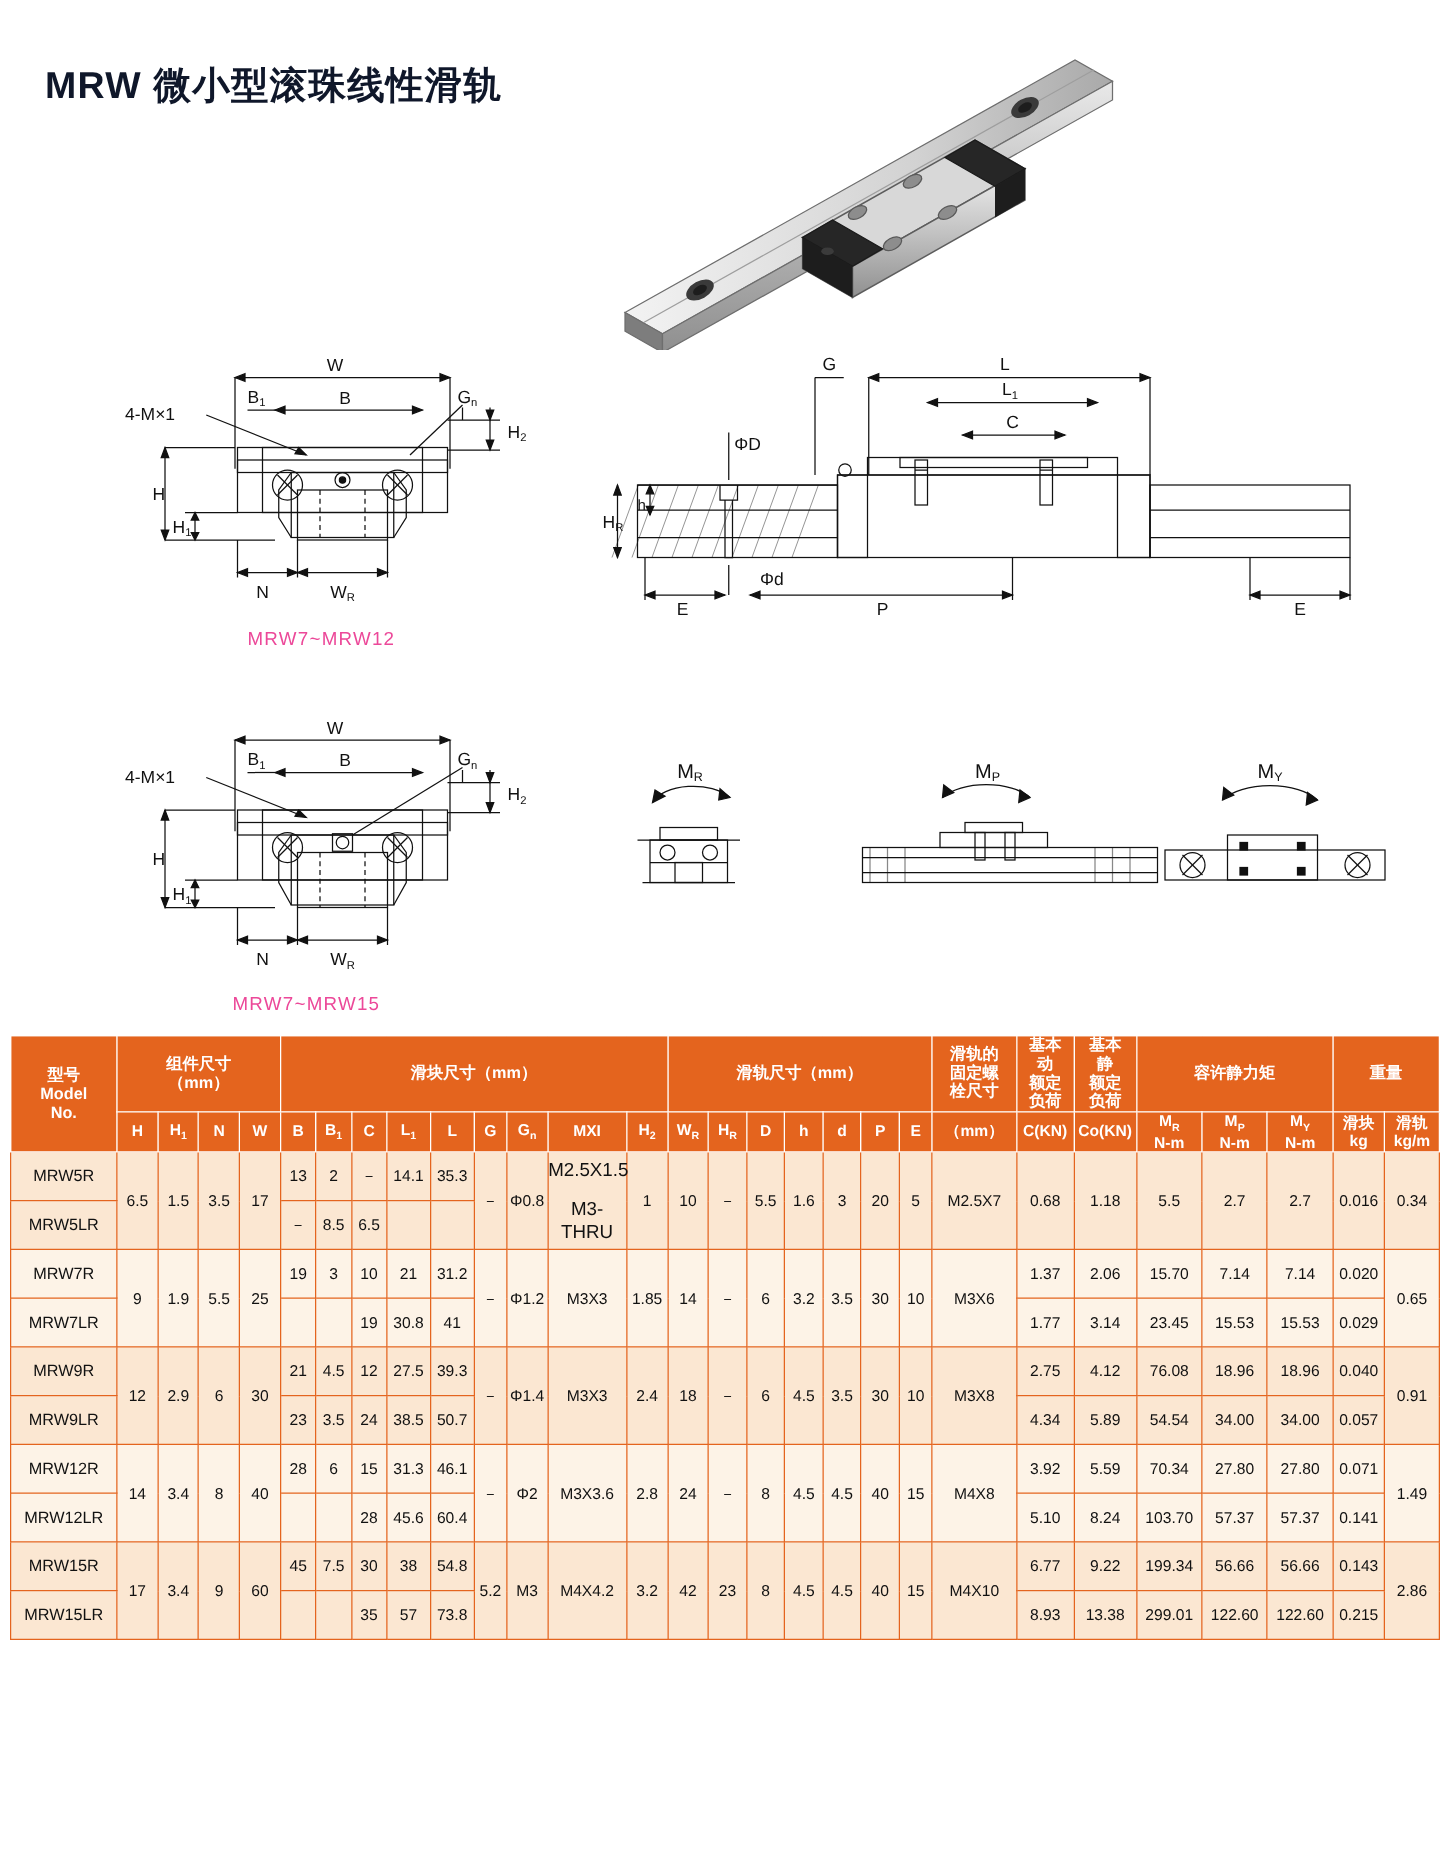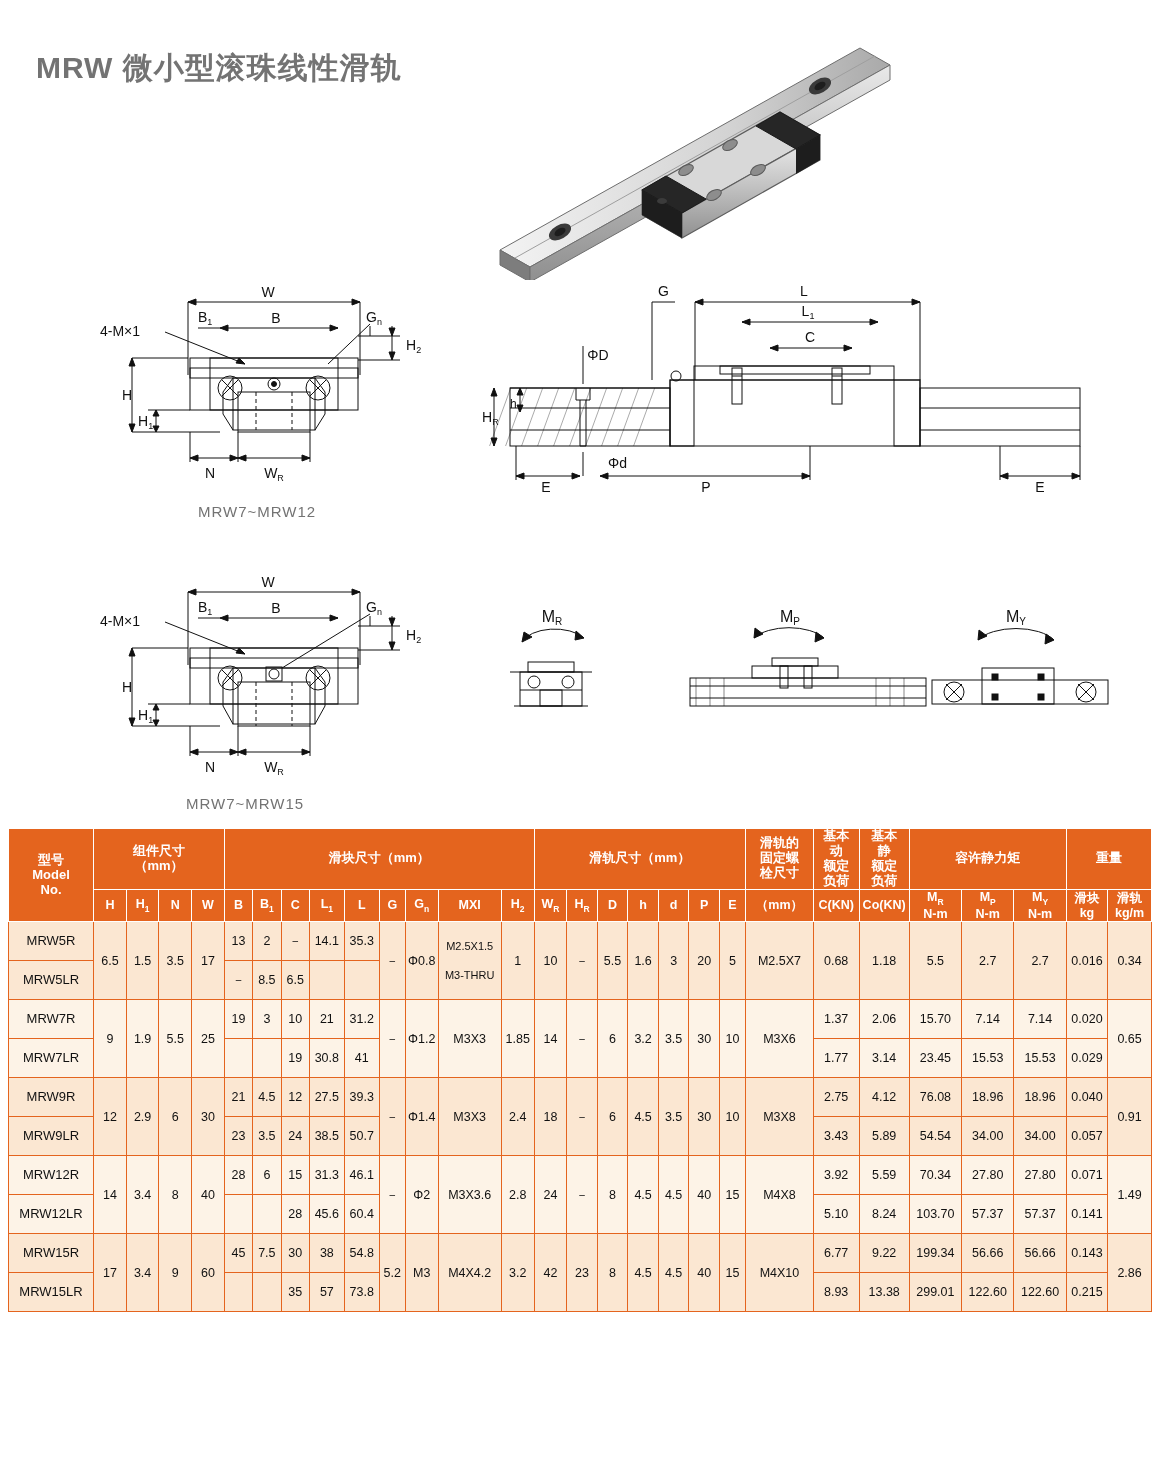--- a/index.html
+++ b/index.html
@@ -12,7 +12,7 @@
   }
   .page-title{
     position:absolute;left:36px;top:48px;
-    font-size:30px;font-weight:bold;letter-spacing:1px;color:#737373;
+    font-size:30px;font-weight:bold;letter-spacing:1px;color:#0f172a;
   }
   
   .photo{position:absolute;left:490px;top:20px;width:640px;height:260px;}

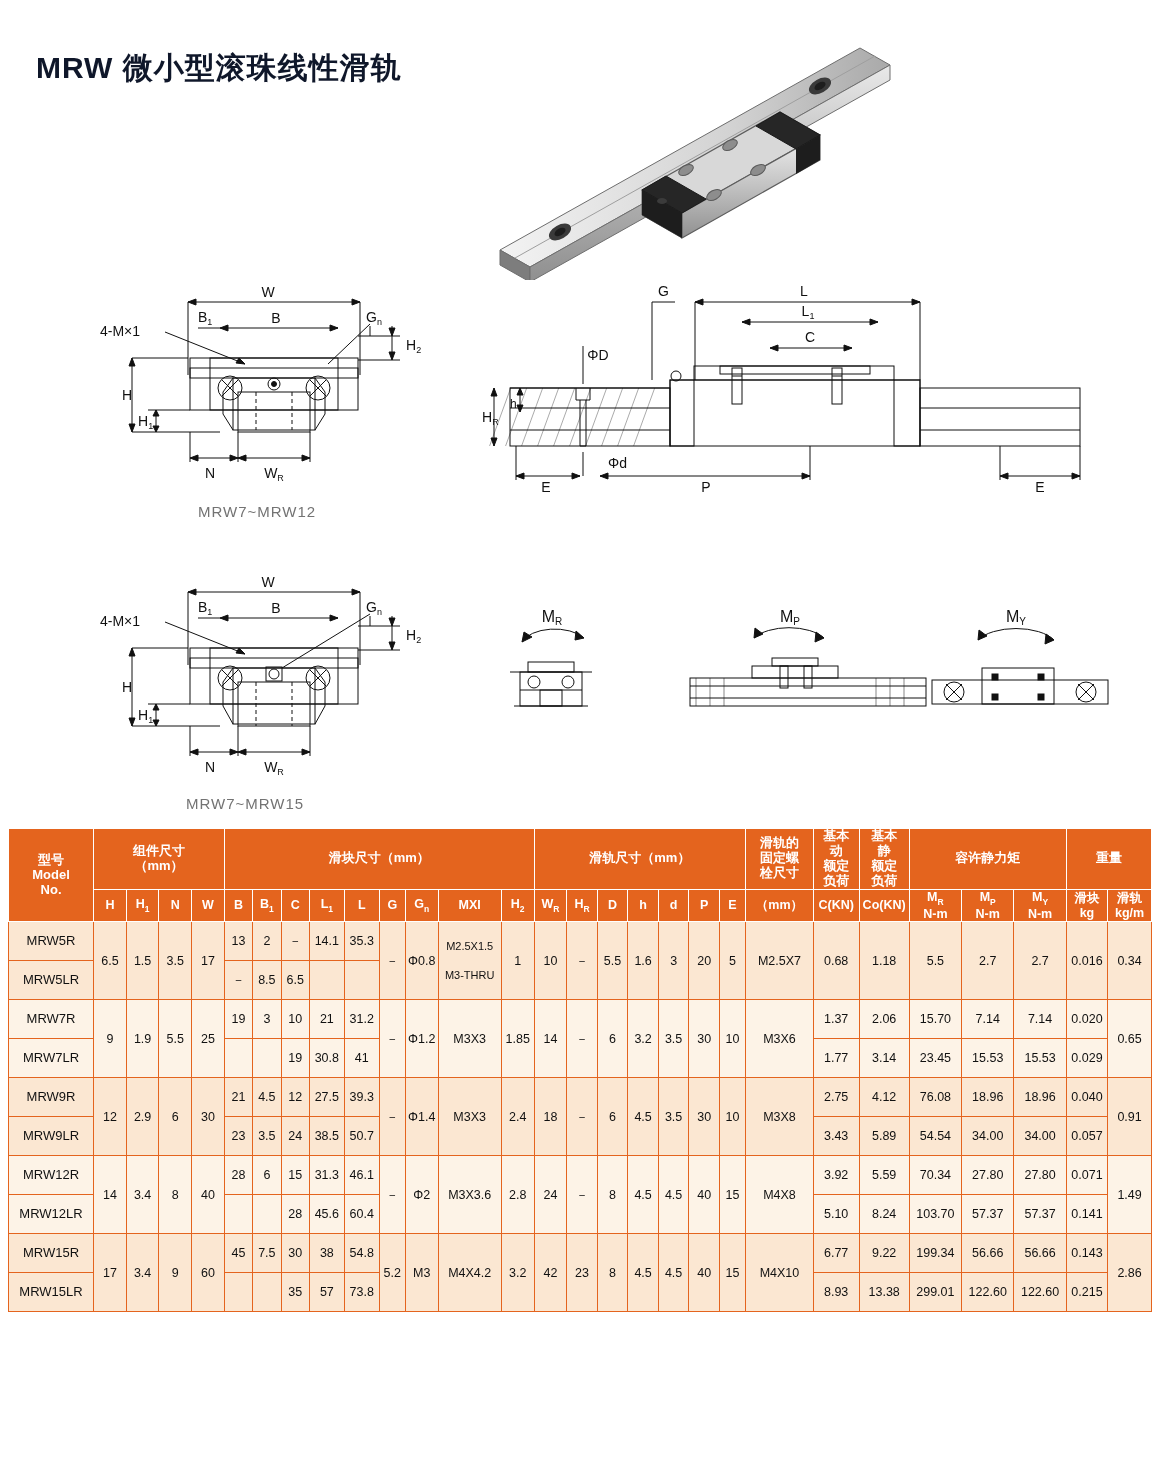--- a/index.html
+++ b/index.html
@@ -19,7 +19,7 @@
   
   .dwg{position:absolute;}
   .cap{
-    position:absolute;font-size:15px;letter-spacing:1px;color:#737373;
+    position:absolute;font-size:15px;letter-spacing:1px;color:#ec4899;
     white-space:nowrap;
   }
   

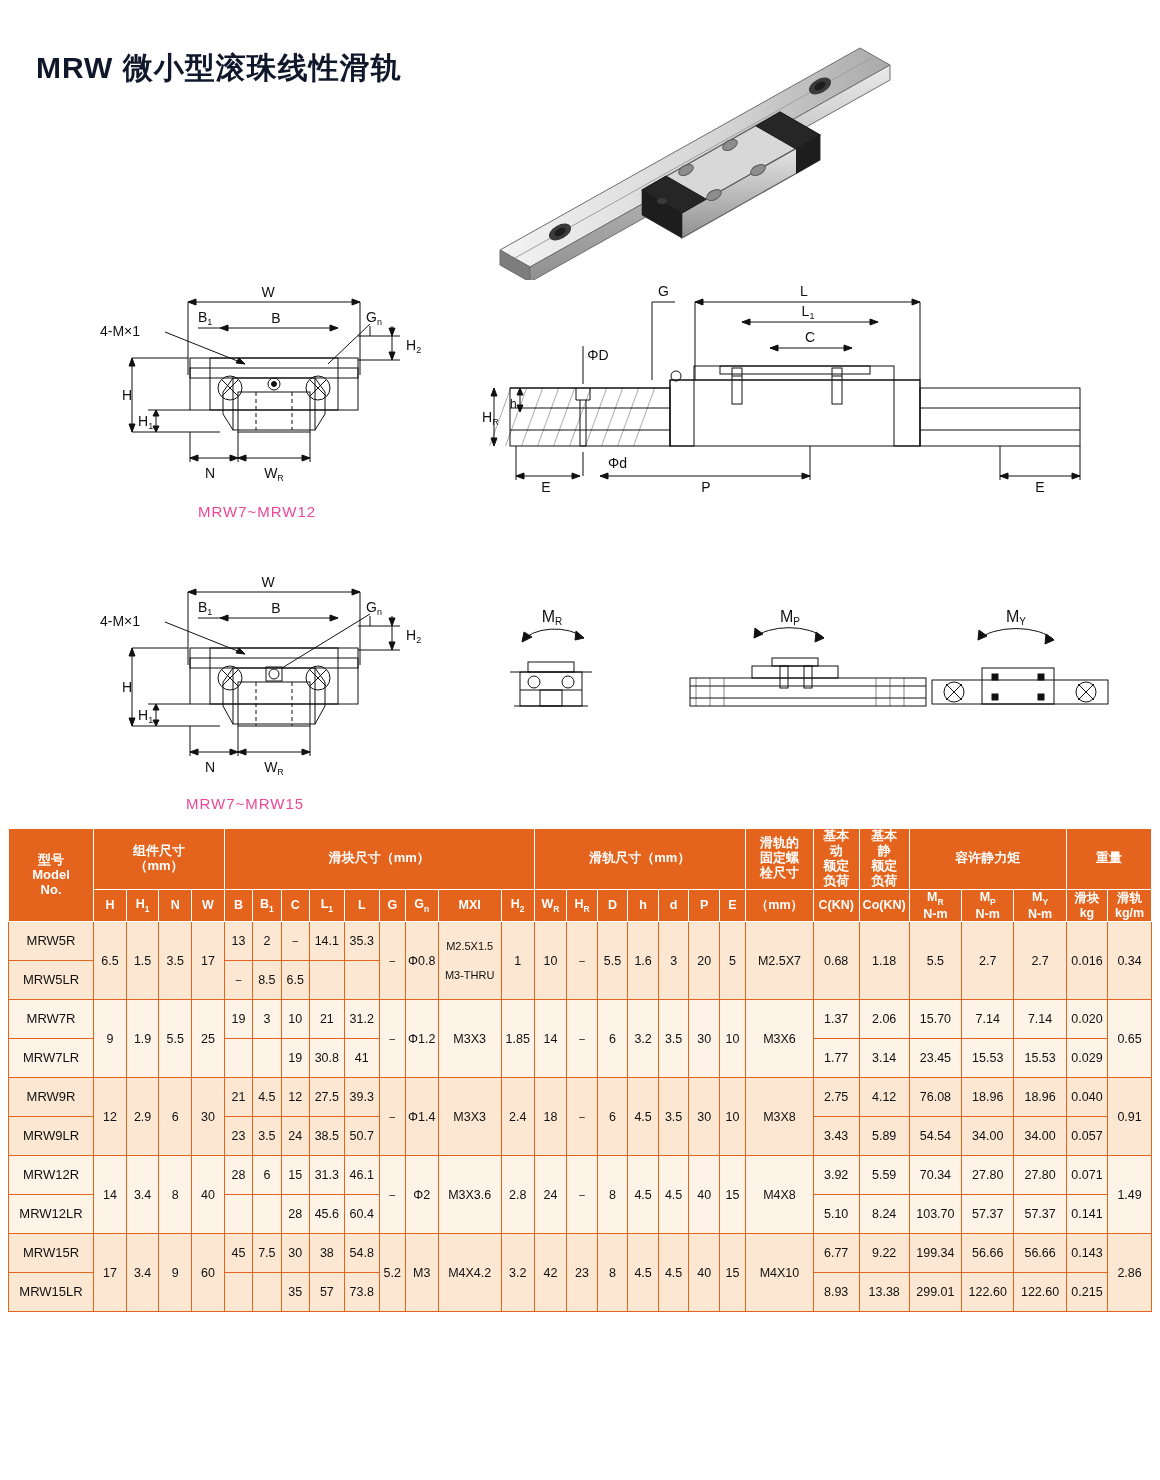--- a/index.html
+++ b/index.html
@@ -43,7 +43,7 @@
   table.spec tbody td{background:#fbe7d2;height:38px;}
   table.spec tbody tr.alt td{background:#fdf3e7;}
   .model-cell{text-align:left;padding-left:6px;font-size:13px;white-space:nowrap;}
-  .tiny{font-size:11px;}
+  .tiny{font-size:15px;}
   sub{font-size:8.5px;}
 </style>
 </head>

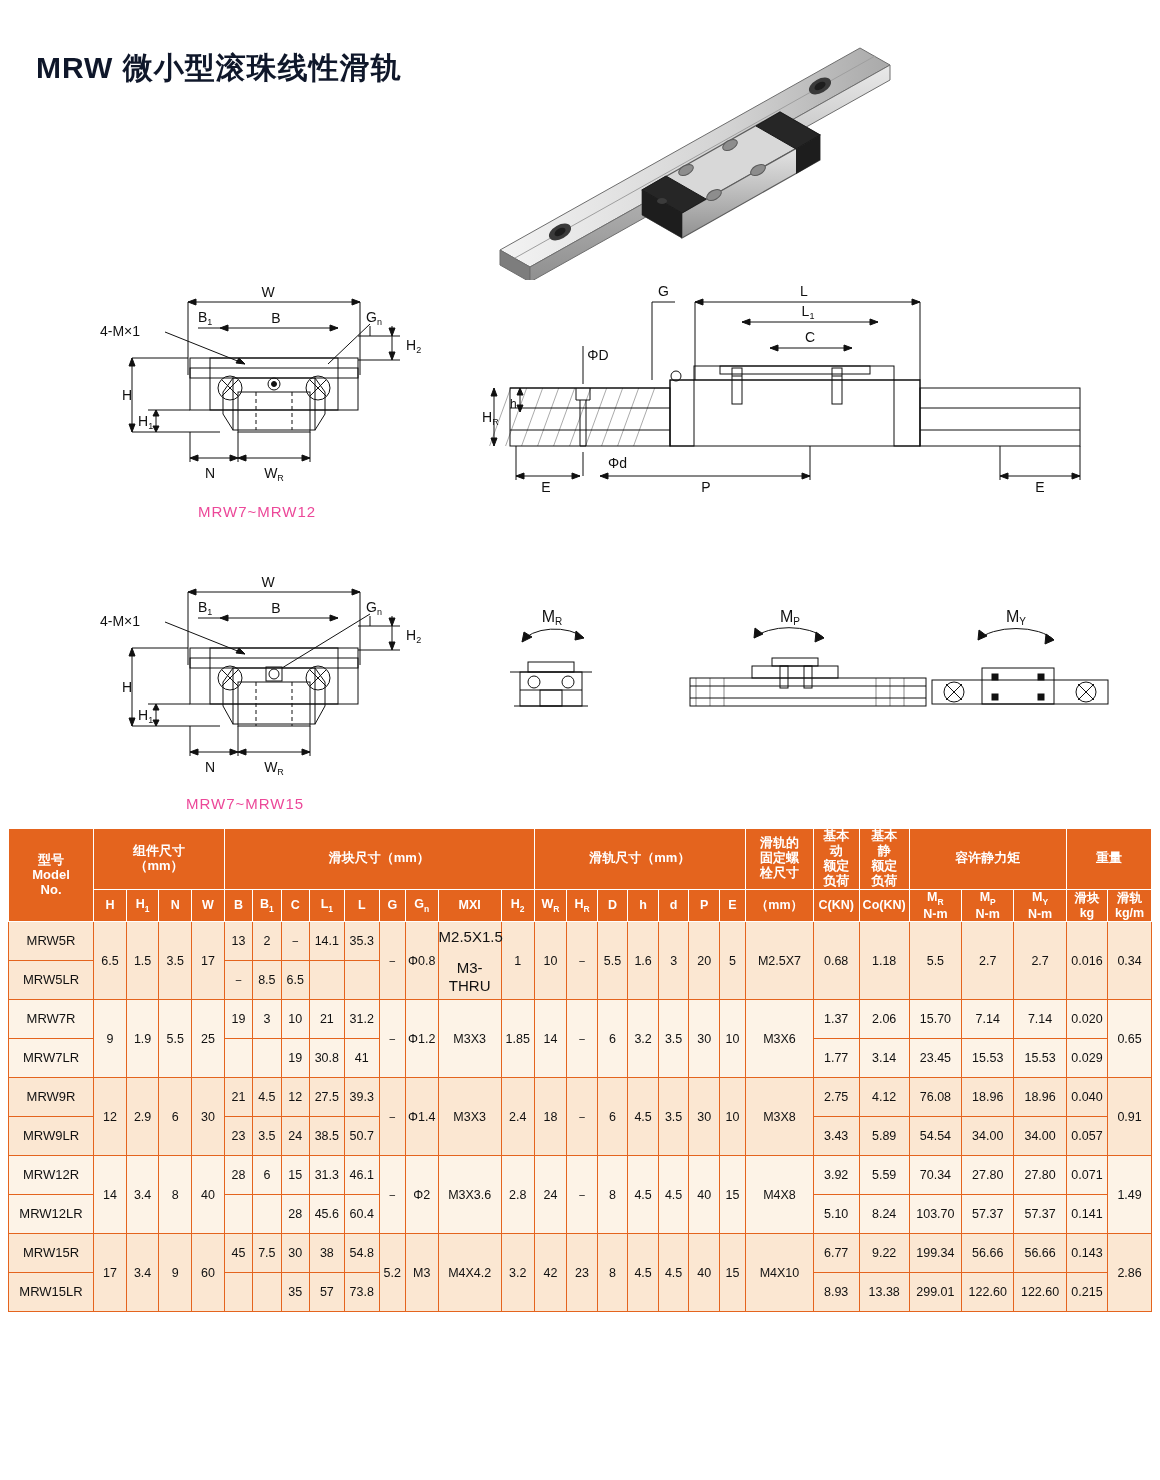--- a/index.html
+++ b/index.html
@@ -609,7 +609,7 @@
           <td>24</td>
           <td>38.5</td>
           <td>50.7</td>
-          <td>3.43</td>
+          <td>4.34</td>
           <td>5.89</td>
           <td>54.54</td>
           <td>34.00</td>

